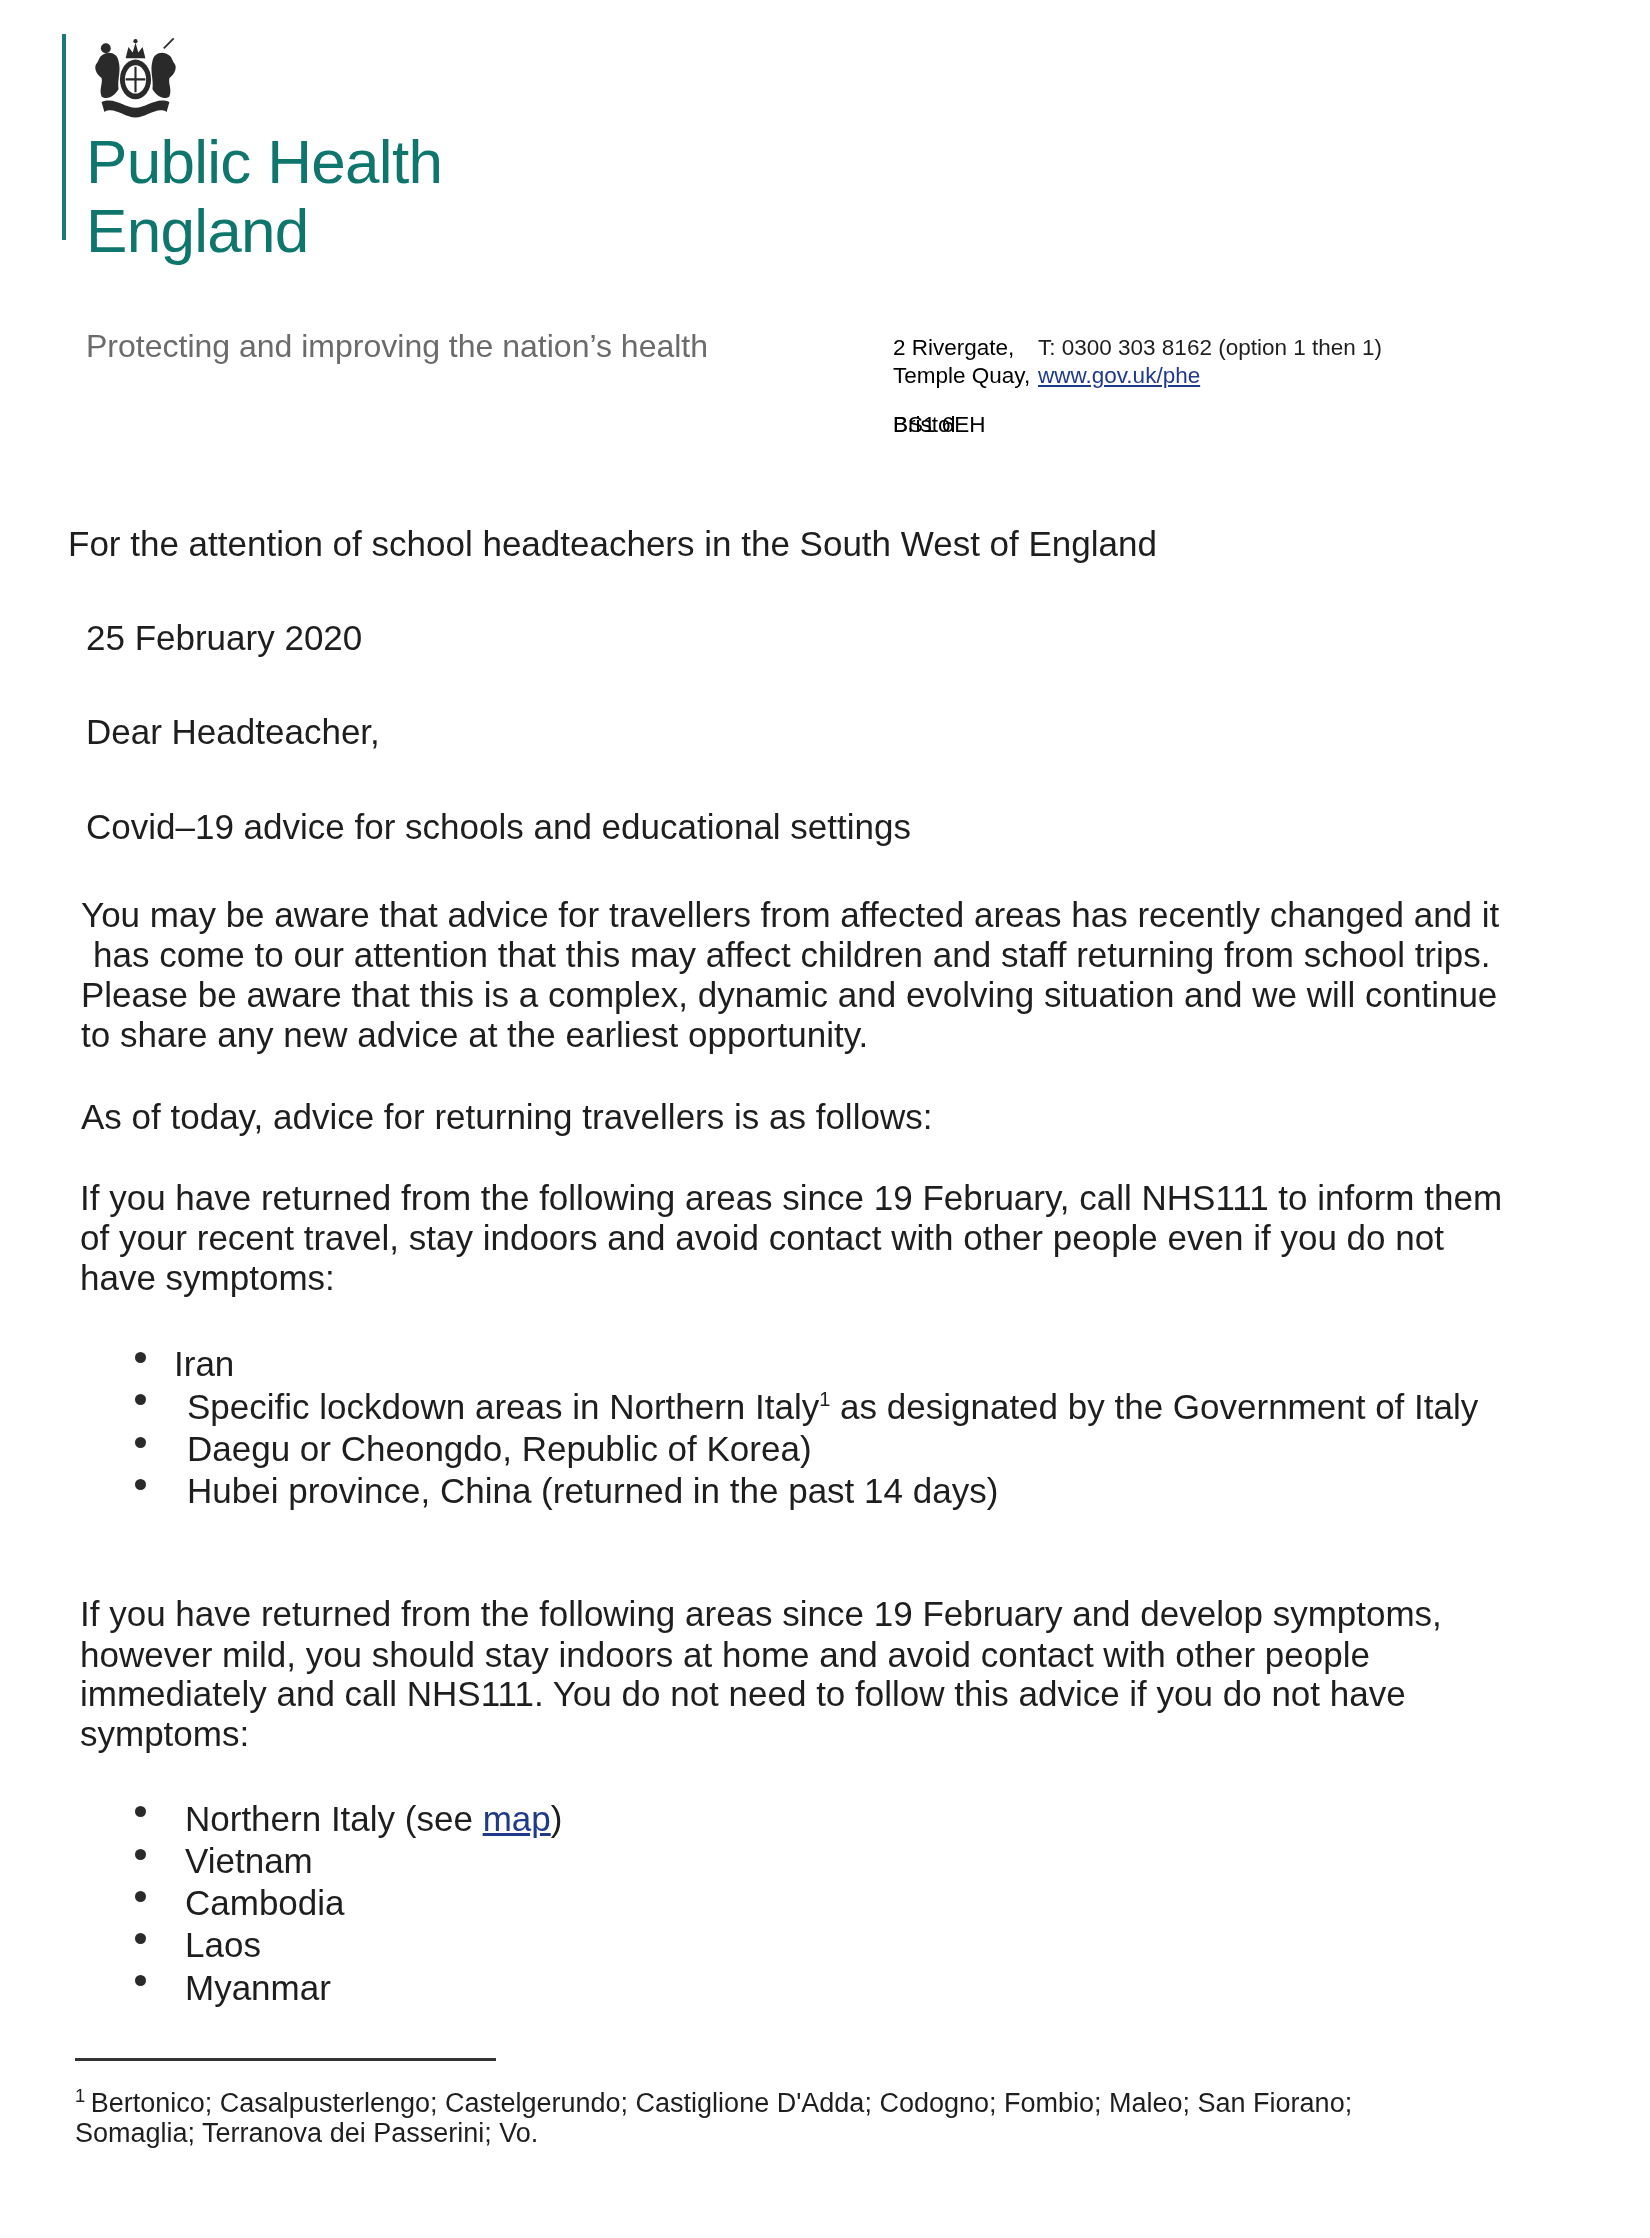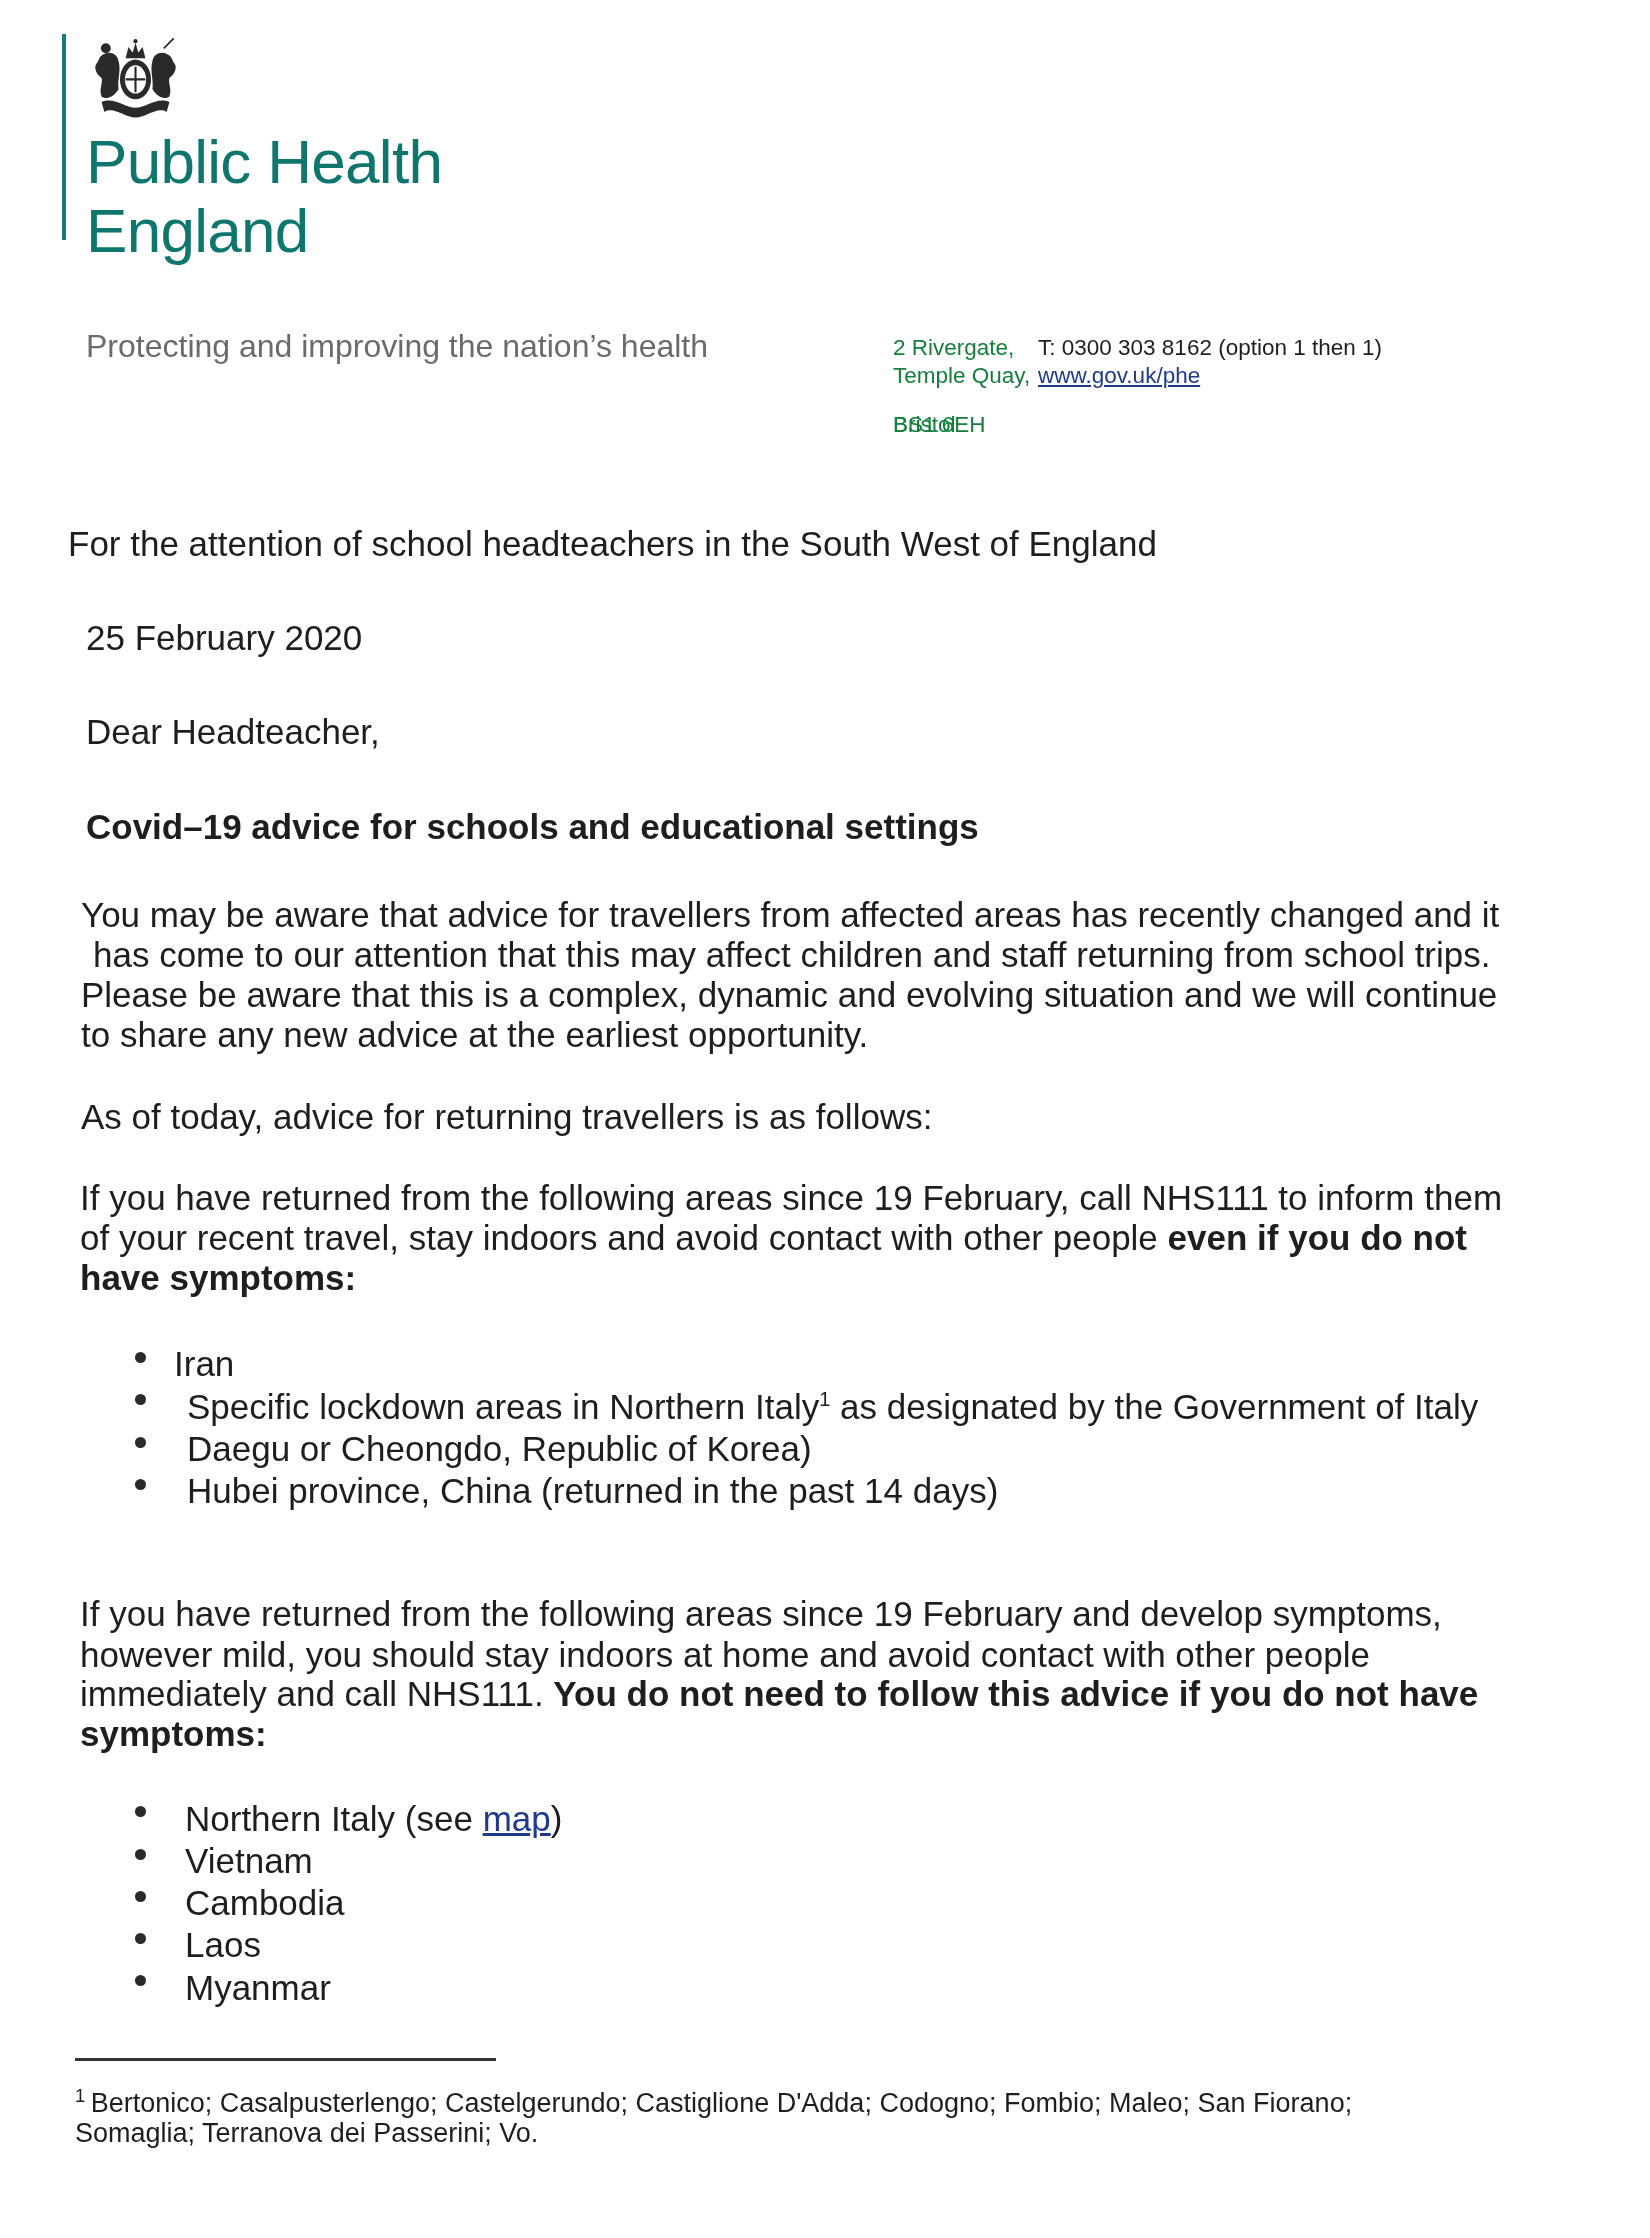--- a/index.html
+++ b/index.html
@@ -10,7 +10,7 @@
   .crest { position: absolute; left: 86px; top: 37px; width: 104px; width: 99px; height: 82px; }
   .org-name { position: absolute; left: 86px; font-size: 62px; line-height: 1; color: #0f766e; letter-spacing: -0.7px; }
   .tagline { position: absolute; left: 86px; top: 328px; font-size: 32px; color: #6b6b6b; }
-  .addr { position: absolute; left: 893px; font-size: 22.5px; color: #15803d; }
+  .addr { position: absolute; left: 893px; font-size: 22.5px; color: #000000; }
   .contact { position: absolute; left: 1038px; font-size: 22.5px; color: #1e1e1e; }
   .link { color: #1f3a8a; text-decoration: underline; }
   .body-line { position: absolute; font-size: 35px; line-height: 1; color: #1e1e1e; }

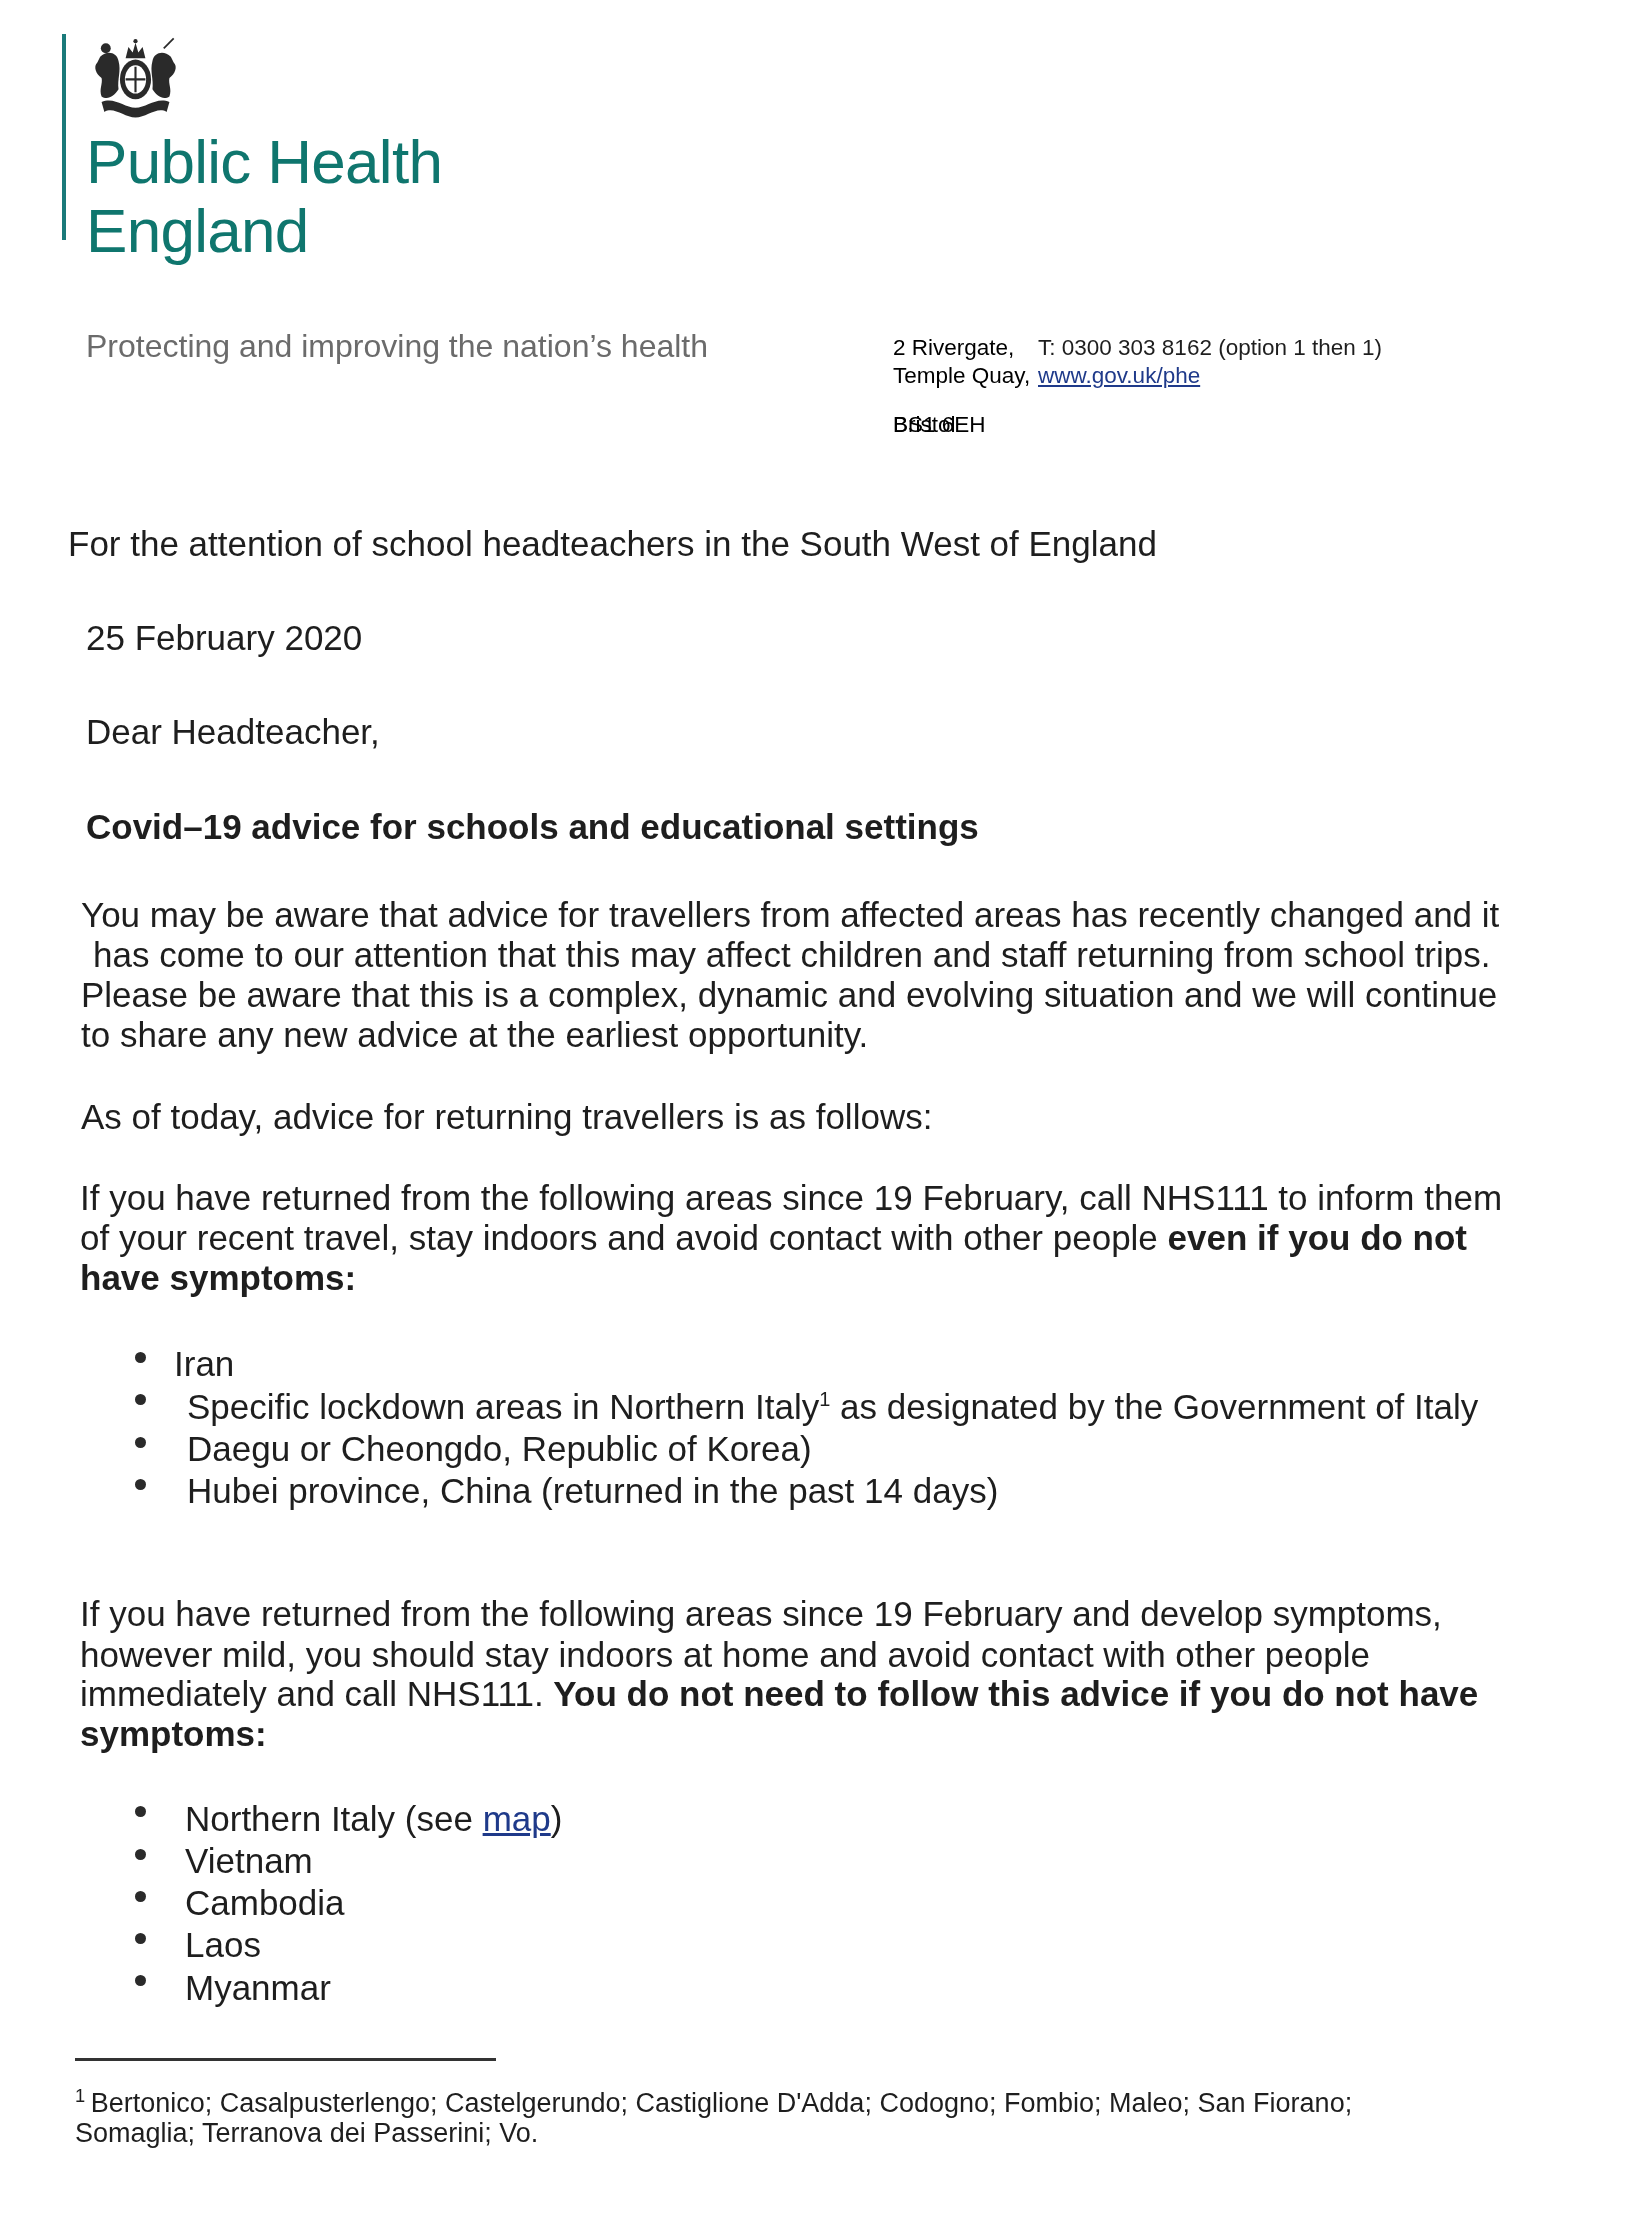--- a/index.html
+++ b/index.html
@@ -14,7 +14,7 @@
   .contact { position: absolute; left: 1038px; font-size: 22.5px; color: #1e1e1e; }
   .link { color: #1f3a8a; text-decoration: underline; }
   .body-line { position: absolute; font-size: 35px; line-height: 1; color: #1e1e1e; }
-  .bold { font-weight: bold; }
+  .bold { font-weight: normal; }
   .bullet-dot { position: absolute; width: 11.3px; height: 11.3px; border-radius: 50%; background: #2a2a2a; }
   .sup { font-size: 20px; vertical-align: super; line-height: 0; }
   .fn-rule { position: absolute; left: 75px; top: 2058px; width: 421px; height: 2.8px; background: #333; }

